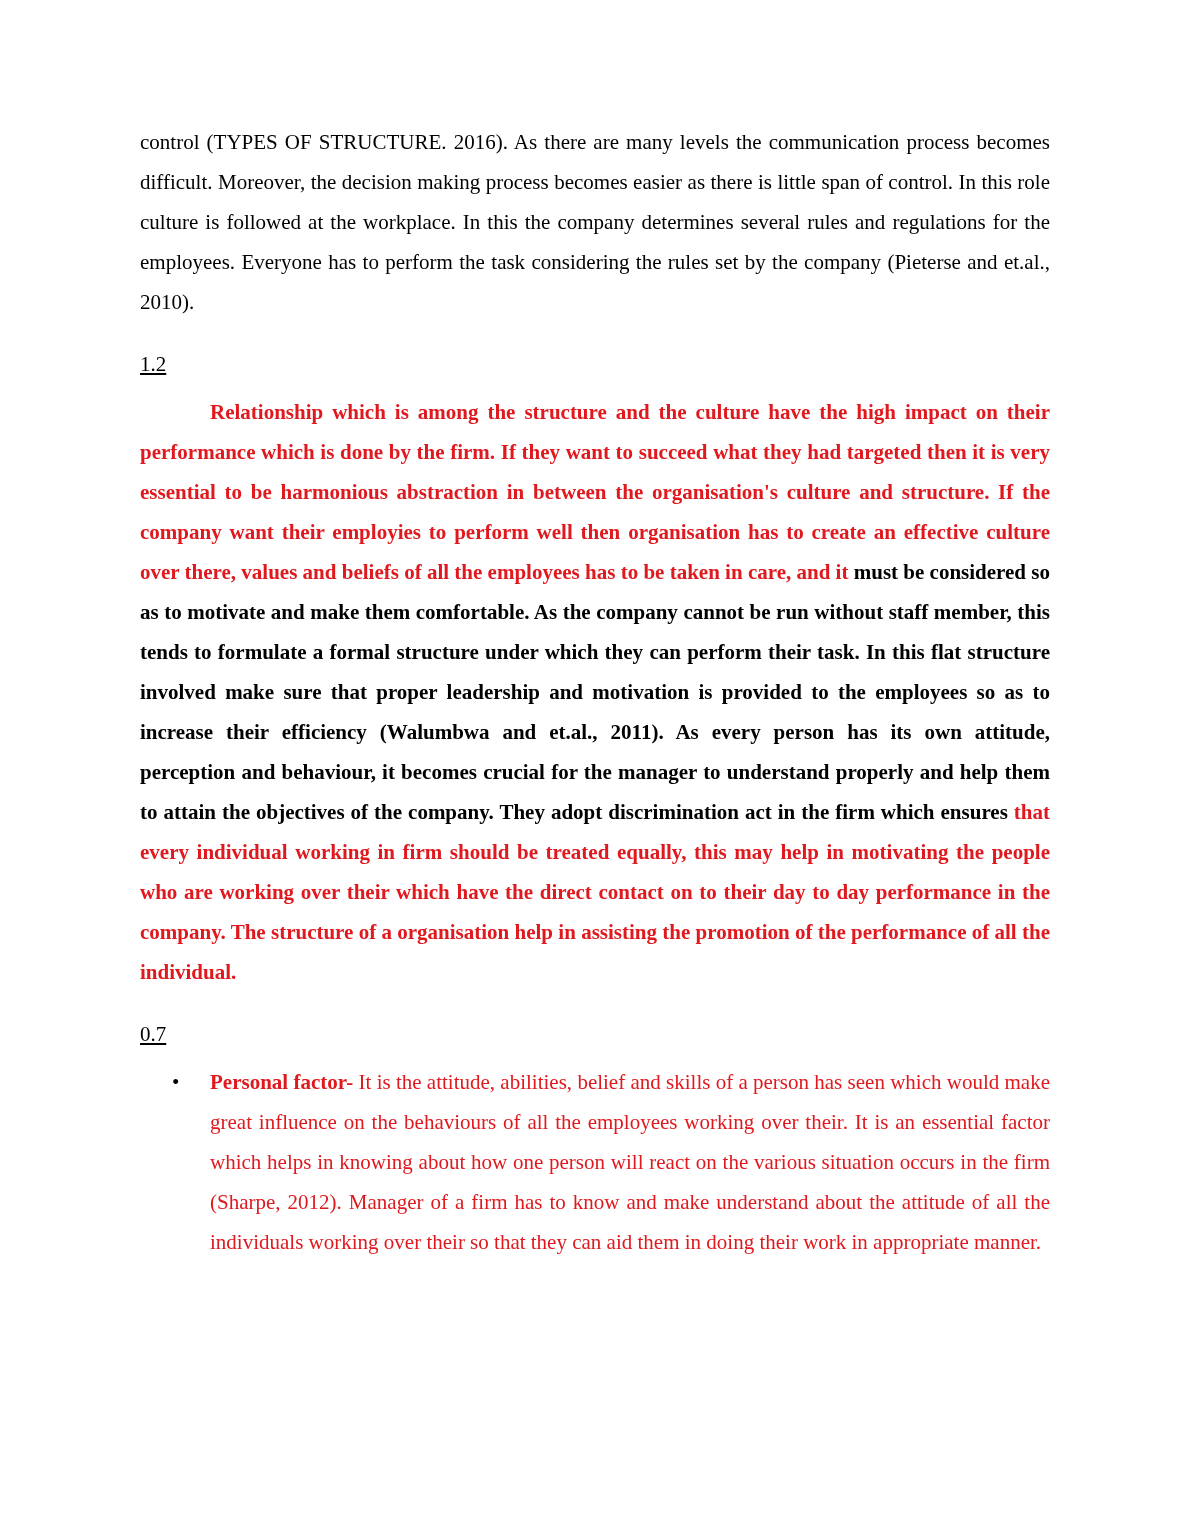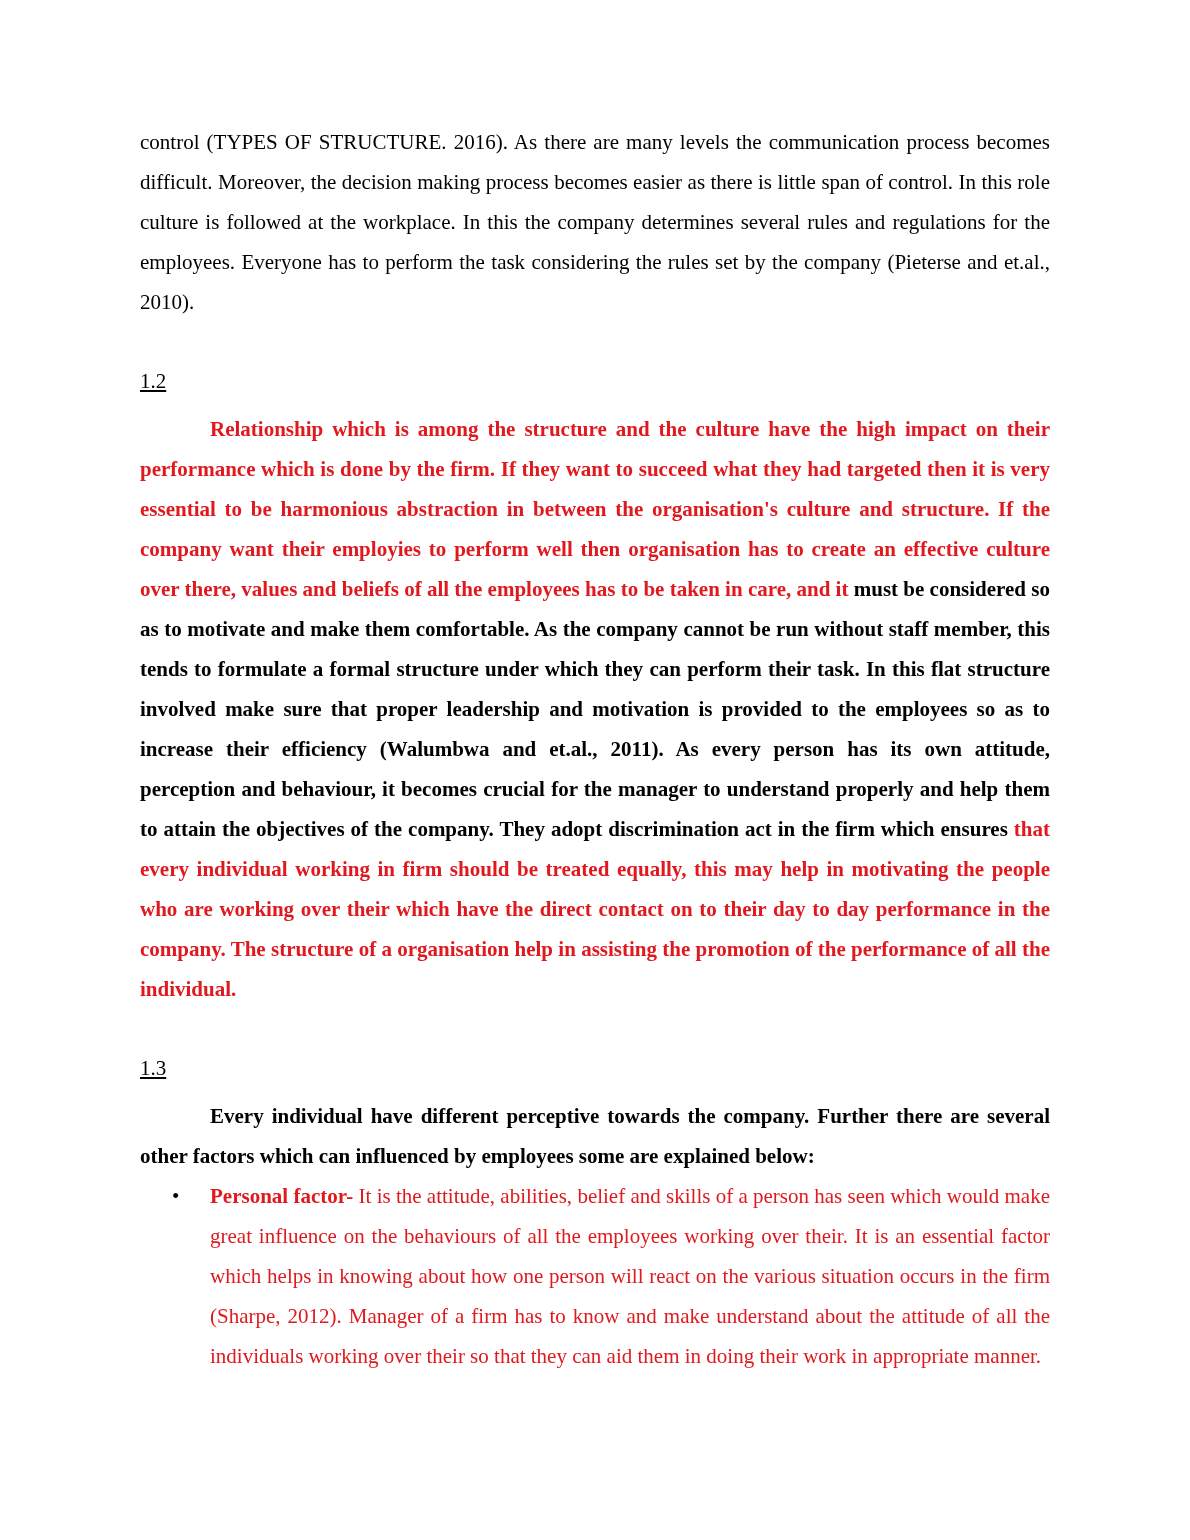--- a/index.html
+++ b/index.html
@@ -34,7 +34,7 @@
     font-size: 21px;
     font-weight: normal;
     text-decoration: underline;
-    margin: 39px 0 8px 0;
+    margin: 22px 0 8px 0;
     line-height: 40px;
     text-align: left;
   }

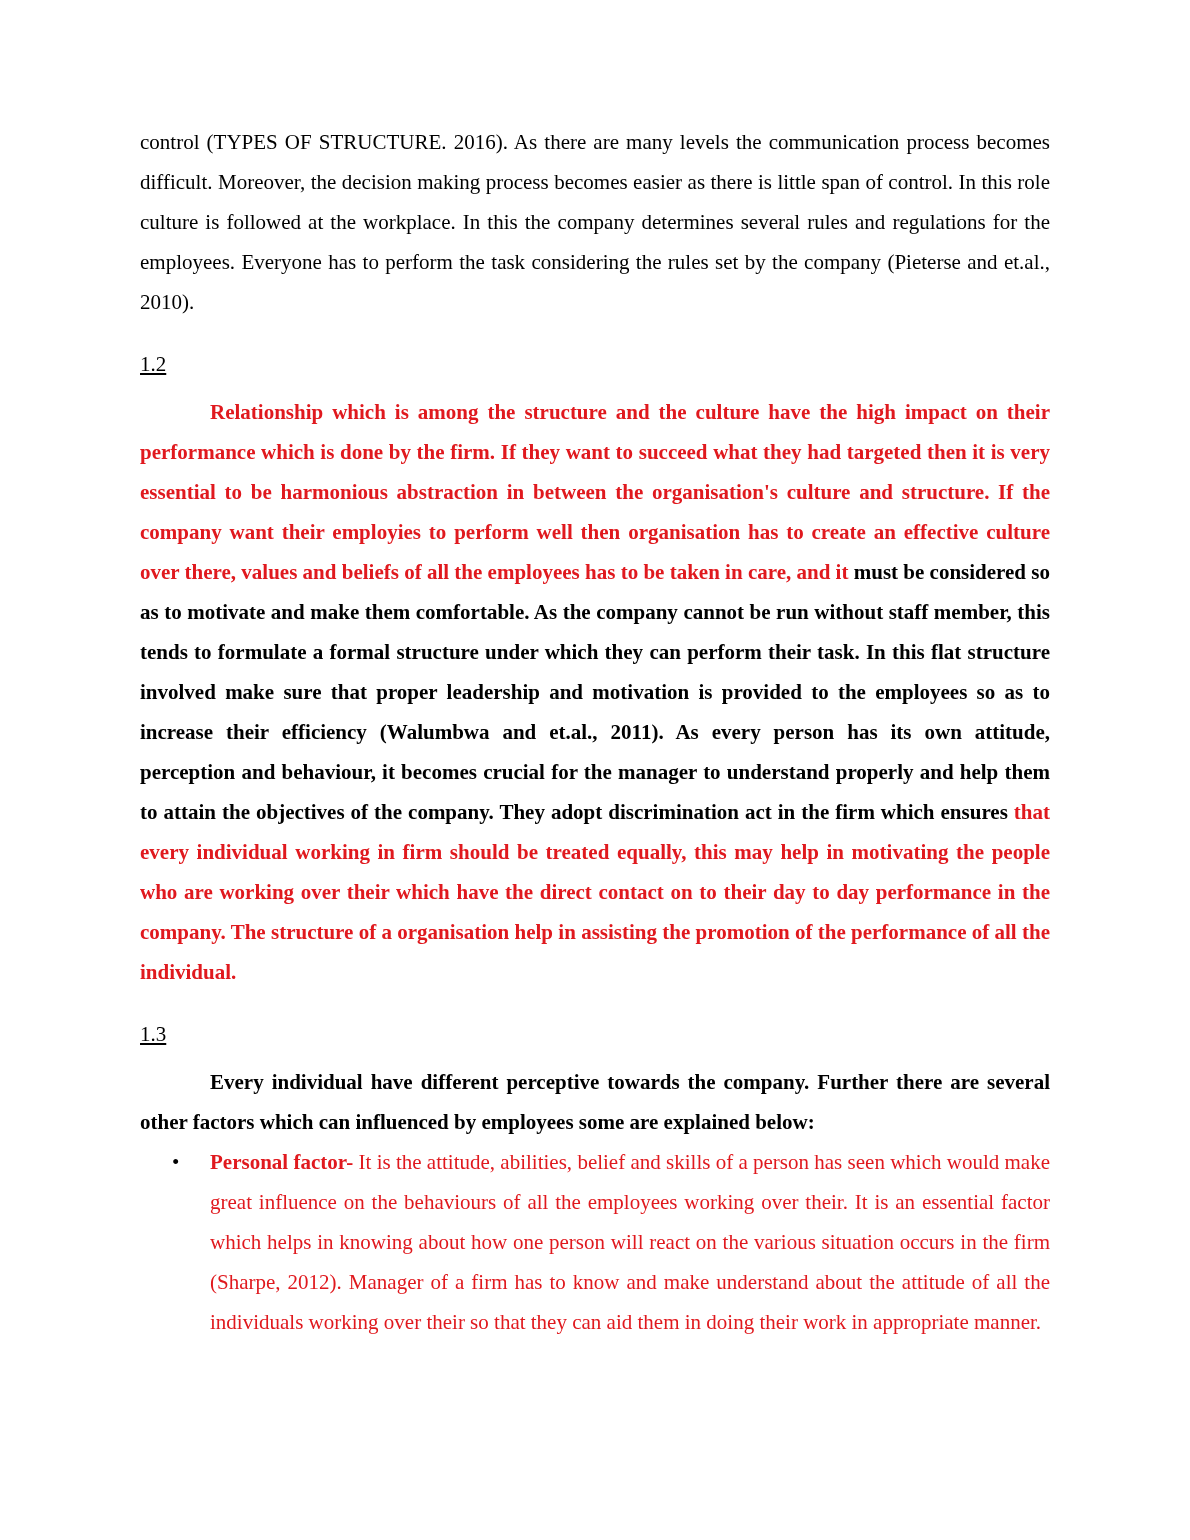--- a/index.html
+++ b/index.html
@@ -75,7 +75,7 @@
 
   <p class="para indent"><span class="red">Relationship which is among the structure and the culture have the high impact on their performance which is done by the firm. If they want to succeed what they had targeted then it is very essential to be harmonious abstraction in between the organisation's culture and structure. If the company want their employies to perform well then organisation has to create an effective culture over there, values and beliefs of all the employees has to be taken in care, and it </span><span>must be considered so as to motivate and make them comfortable. As the company cannot be run without staff member, this tends to formulate a formal structure under which they can perform their task. In this flat structure involved make sure that proper leadership and motivation is provided to the employees so as to increase their efficiency (Walumbwa and et.al., 2011). As every person has its own attitude, perception and behaviour, it becomes crucial for the manager to understand properly and help them to attain the objectives of the company. They adopt discrimination act in the firm which ensures </span><span class="red">that every individual working in firm should be treated equally, this may help in motivating the people who are working over their which have the direct contact on to their day to day performance in the company. The structure of a organisation help in assisting the promotion of the performance of all the individual.</span></p>
 
-  <h2 class="section-heading">1.3</h2>
+  <h2 class="section-heading">0.7</h2>
 
   <p class="para indent">Every individual have different perceptive towards the company. Further there are several other factors which can influenced by employees some are explained below:</p>
 

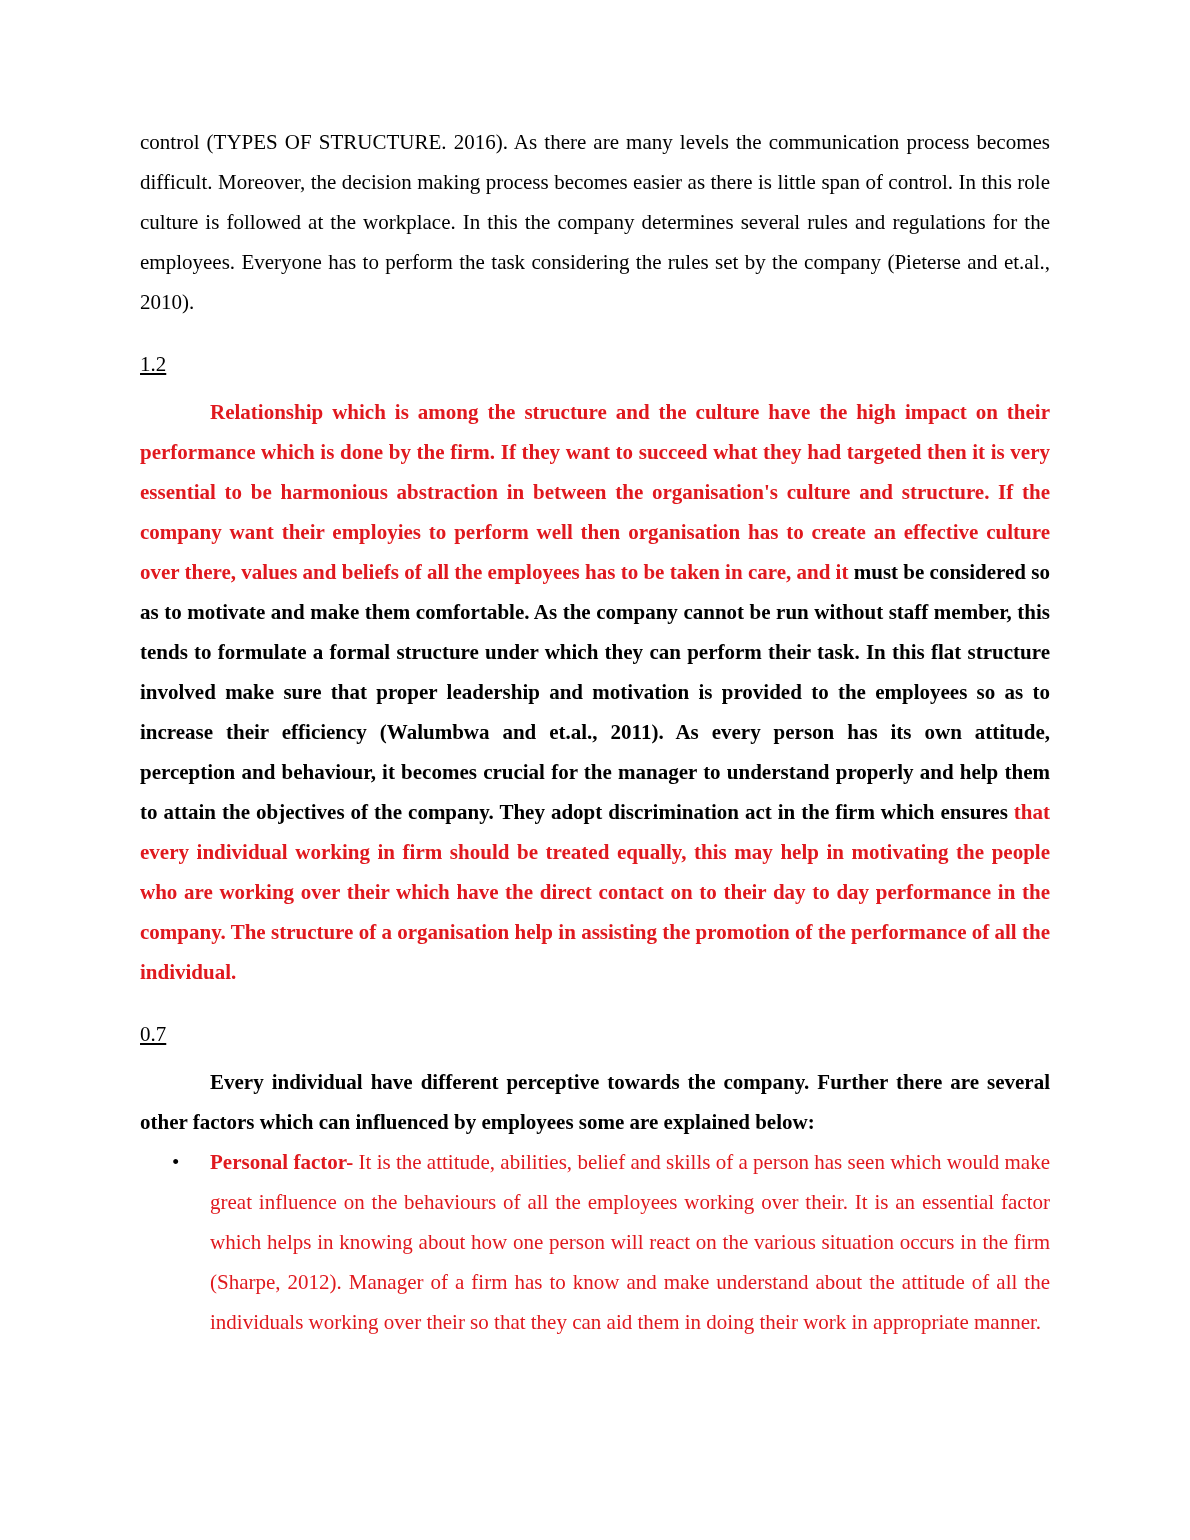--- a/index.html
+++ b/index.html
@@ -77,7 +77,6 @@
 
   <h2 class="section-heading">0.7</h2>
 
-  <p class="para indent">Every individual have different perceptive towards the company. Further there are several other factors which can influenced by employees some are explained below:</p>
 
   <ul class="bullets">
     <li><span class="bullet-marker">•</span><strong class="red bold">Personal factor-</strong><span class="red"> It is the attitude, abilities, belief and skills of a person has seen which would make great influence on the behaviours of all the employees working over their.  It is an essential factor which helps in knowing about how one person will react on the various situation occurs in the firm (Sharpe, 2012). Manager of a firm has to know and make understand about the attitude of all the individuals working over their so that they can aid them in doing their work in appropriate manner.</span></li>

